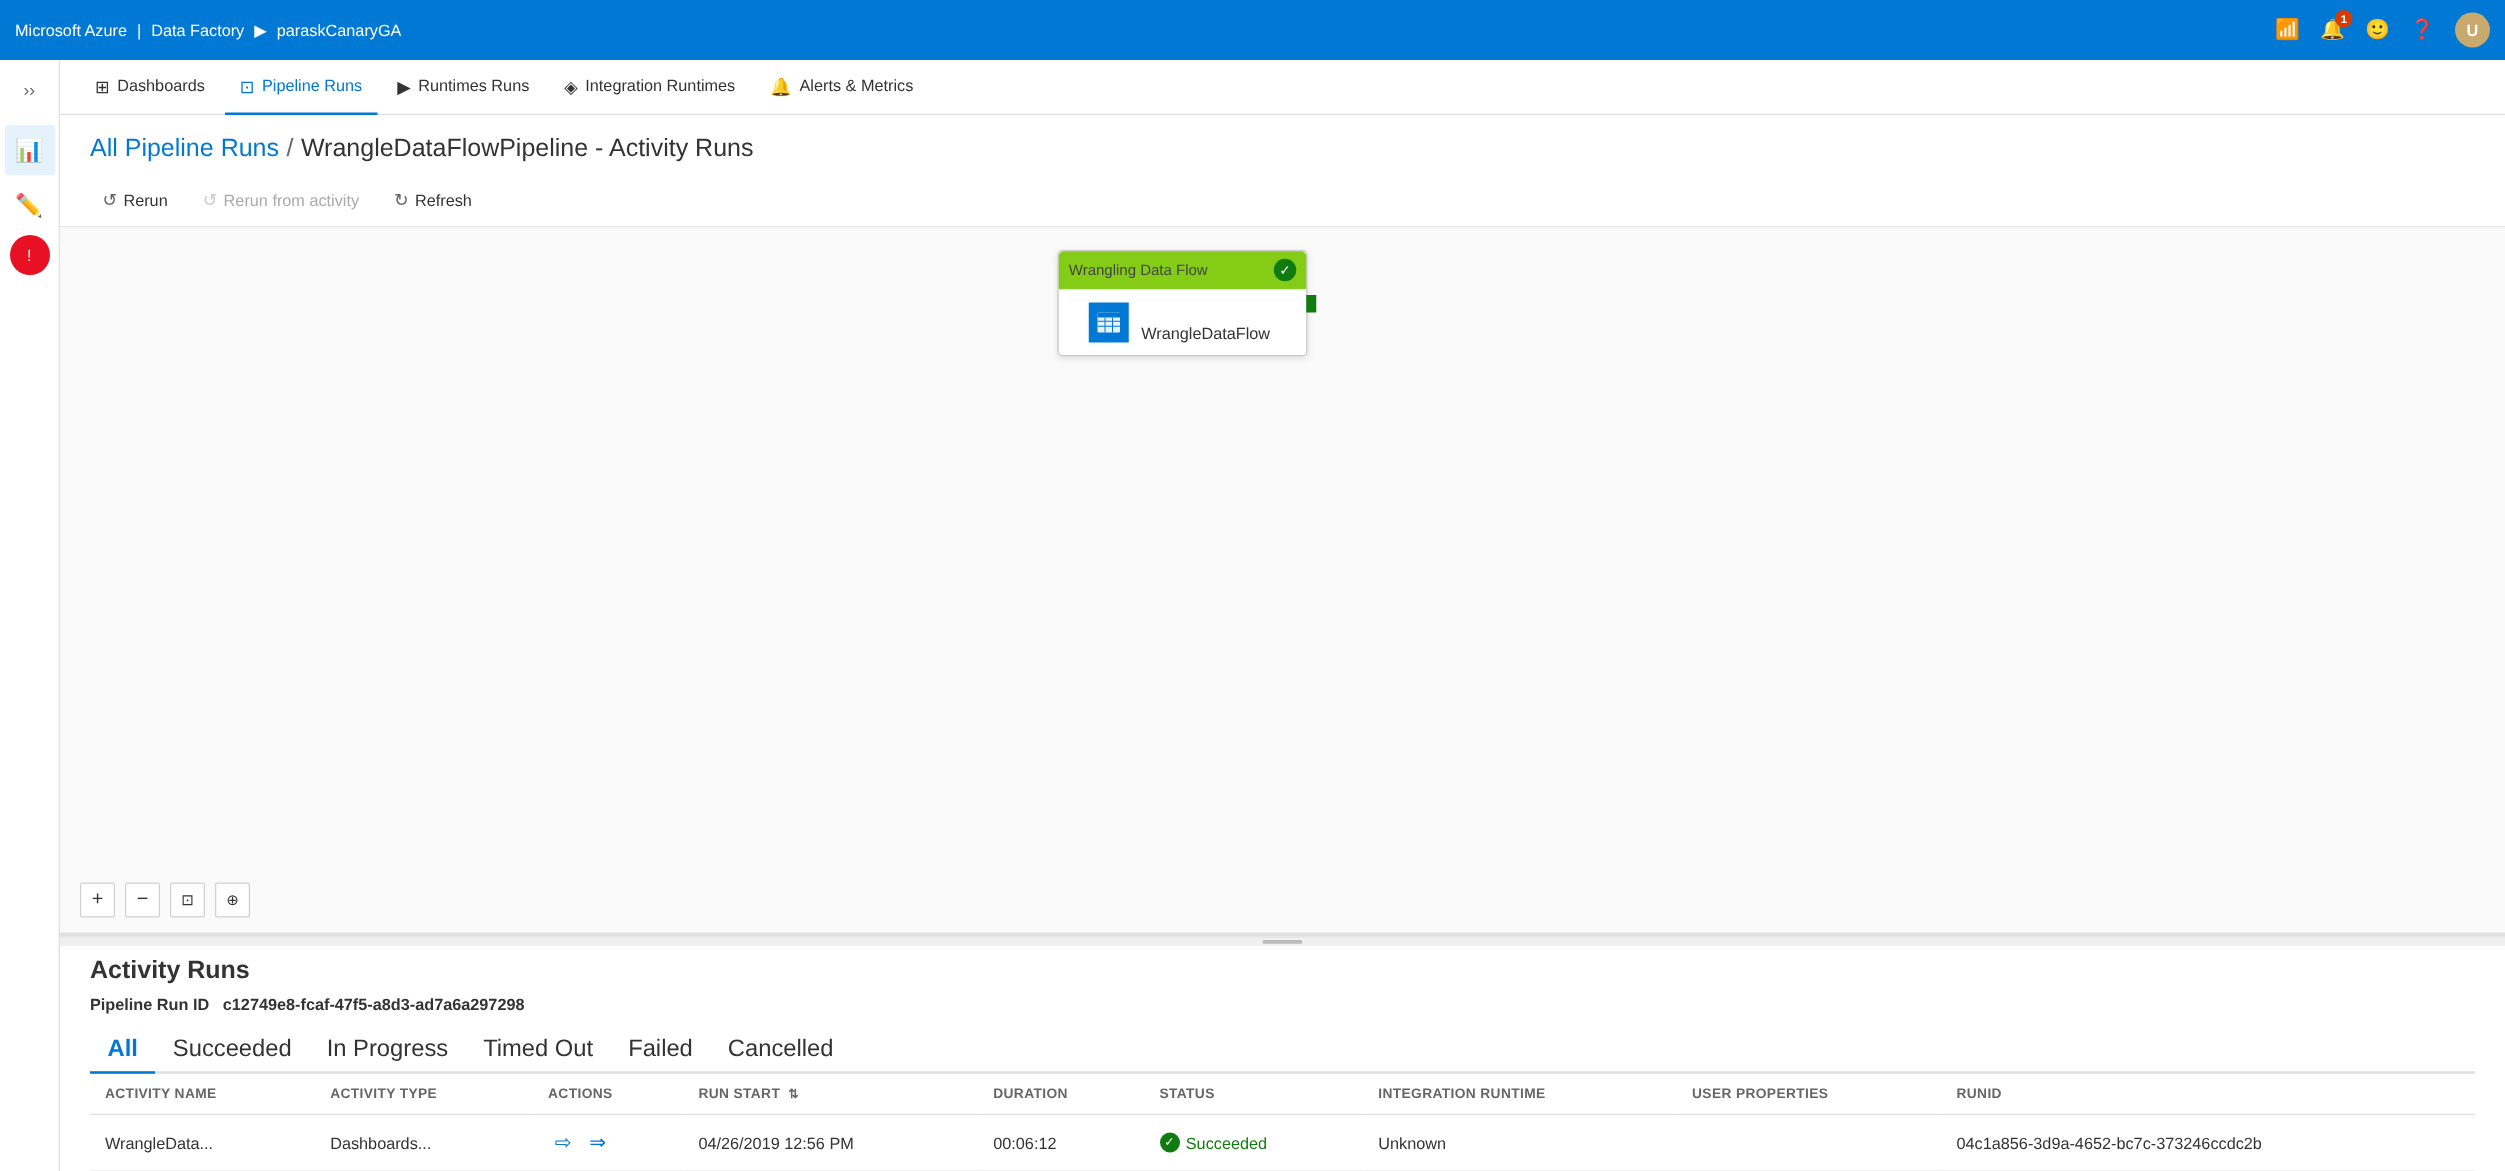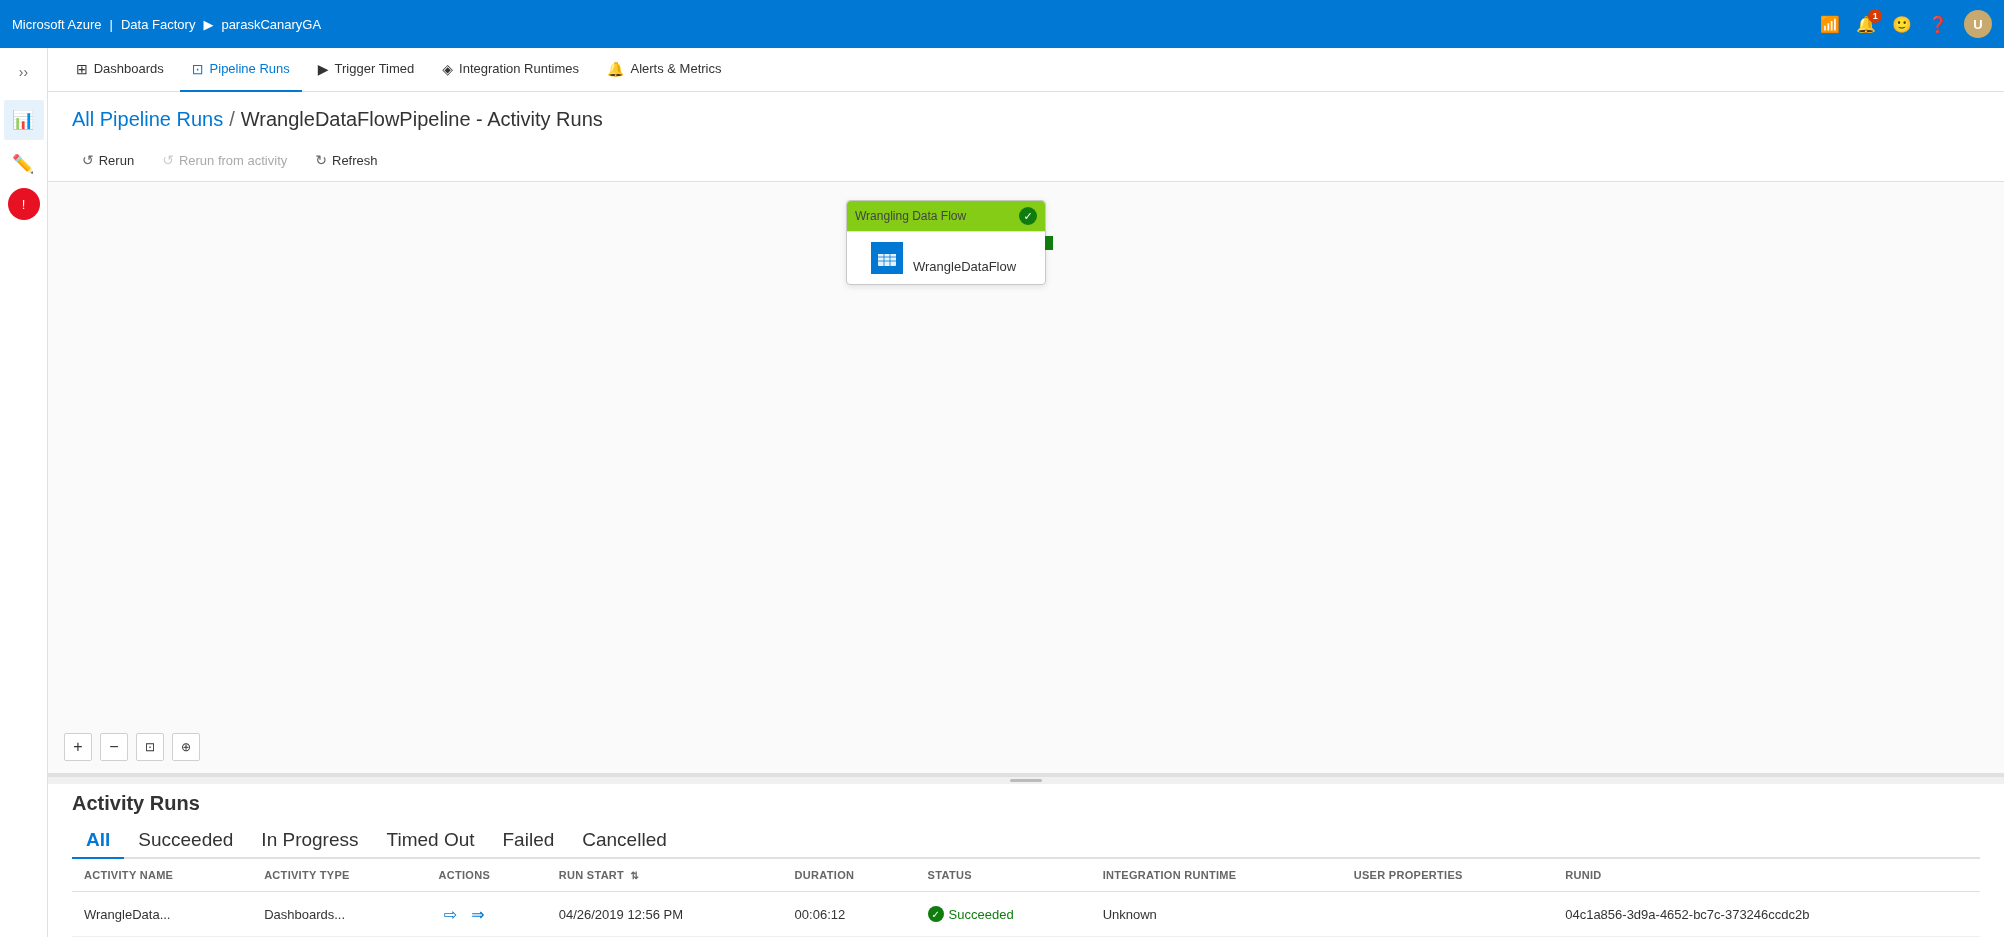--- a/index.html
+++ b/index.html
@@ -352,7 +352,7 @@
       </div>
       <div class="nav-tab">
         <span class="nav-tab-icon">▶</span>
-        <span>Trigger Timed</span>
+        <span>Runtimes Runs</span>
       </div>
       <div class="nav-tab">
         <span class="nav-tab-icon">◈</span>

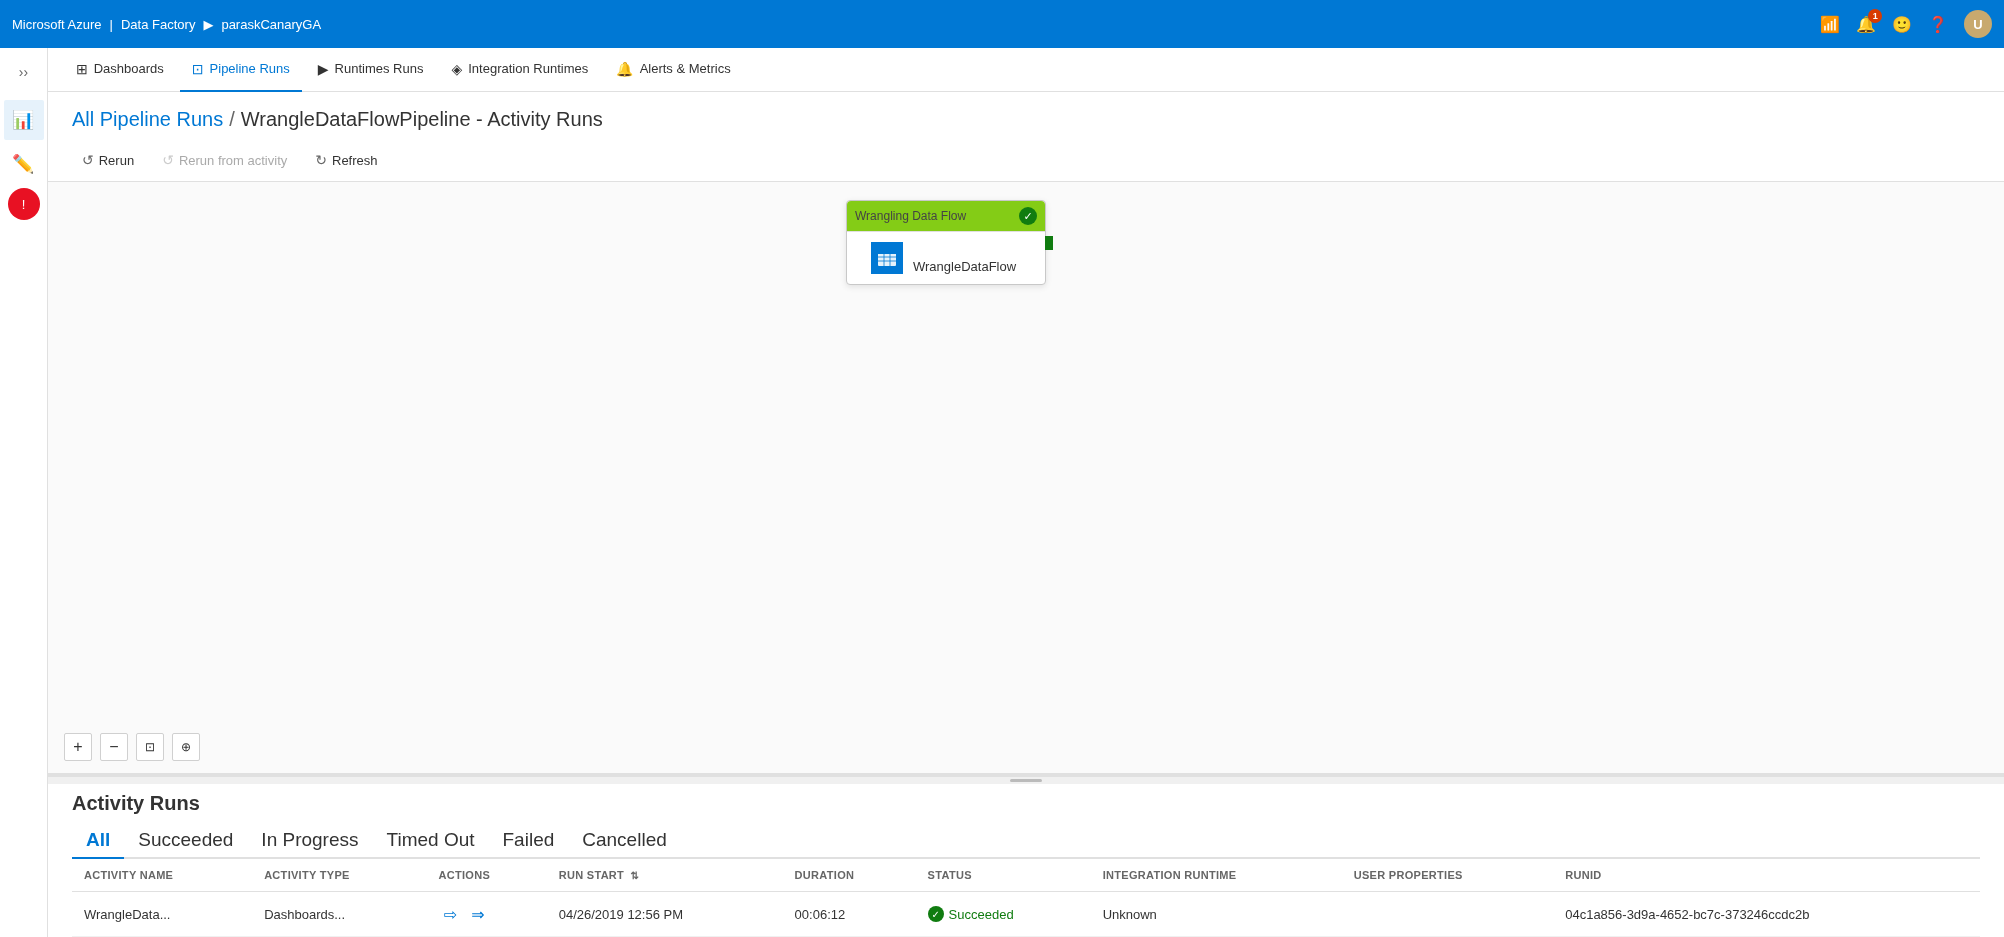--- a/index.html
+++ b/index.html
@@ -424,6 +424,11 @@
 
       <div class="activity-runs">
         <div class="ar-title">Activity Runs</div>
+        <div class="ar-pipeline-id">
+          <span>Pipeline Run ID</span>
+          <span>&nbsp;</span>
+          <span style="font-weight:700;">c12749e8-fcaf-47f5-a8d3-ad7a6a297298</span>
+        </div>
 
         <div class="filter-tabs">
           <div class="filter-tab active">

